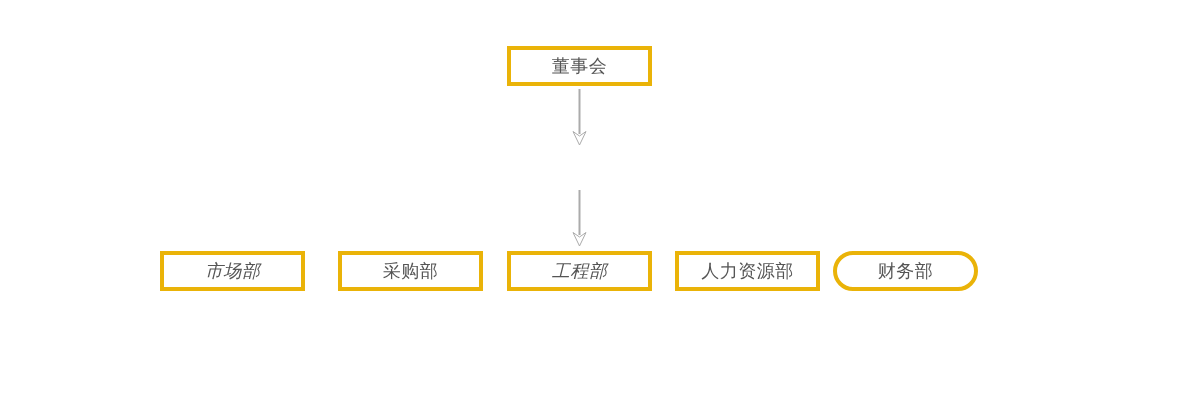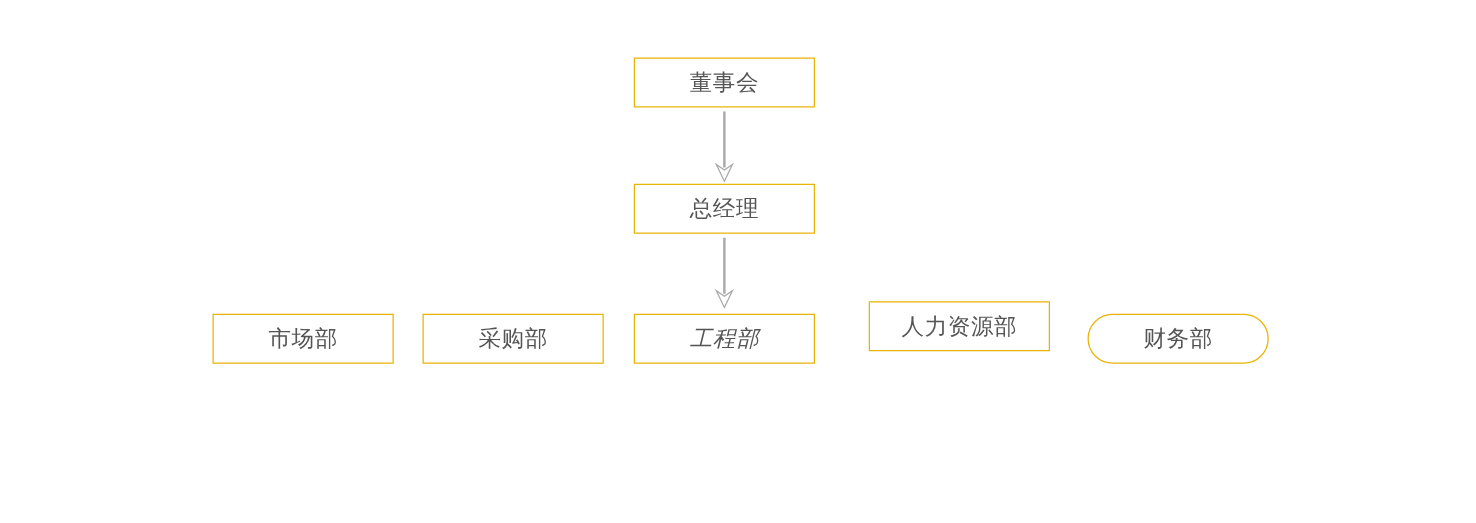--- a/index.html
+++ b/index.html
@@ -20,7 +20,7 @@
     width: 145px;
     height: 40px;
     box-sizing: border-box;
-    border: 1px solid #eab308;
+    border: 4px solid #eab308;
     background: #ffffff;
     display: flex;
     align-items: center;

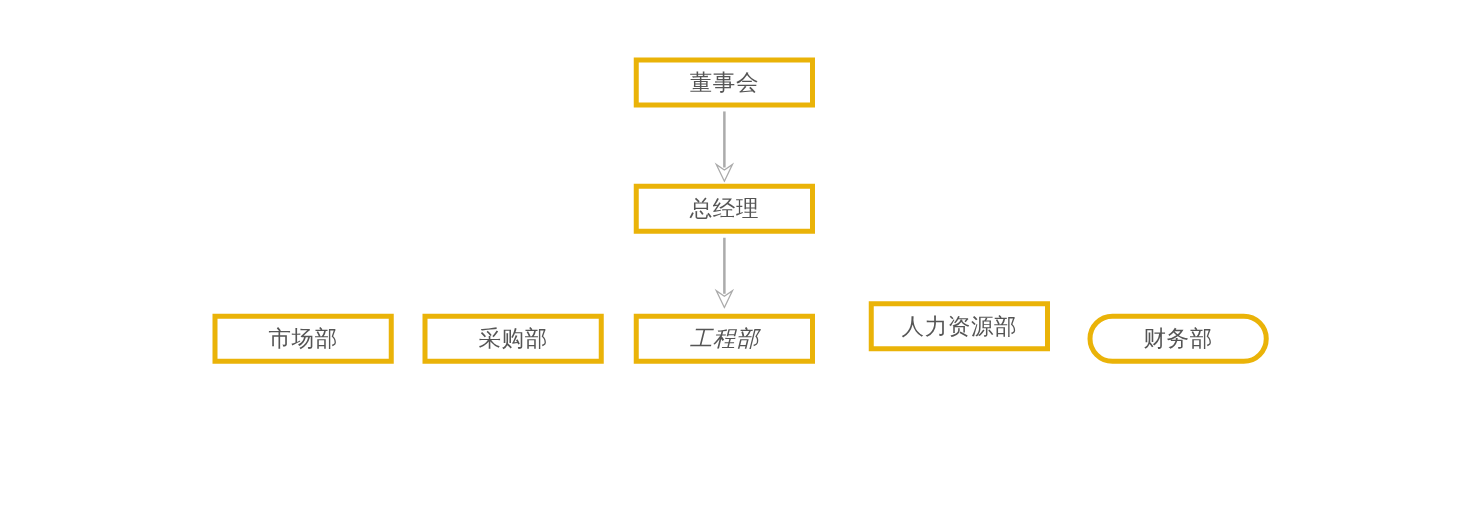--- a/index.html
+++ b/index.html
@@ -58,7 +58,6 @@
     <path d="M8.5 56 L2 42.5 L8.5 47 L15 42.5 Z" fill="#ffffff" stroke-width="1" stroke="#ababab"></path>
   </svg>
 
-  <div class="node n-gm">总经理</div>
 
   <svg class="arrow arrow-2" viewBox="0 0 17 57">
     <line x1="8.5" y1="0" x2="8.5" y2="45" stroke-width="2" stroke="#ababab"></line>

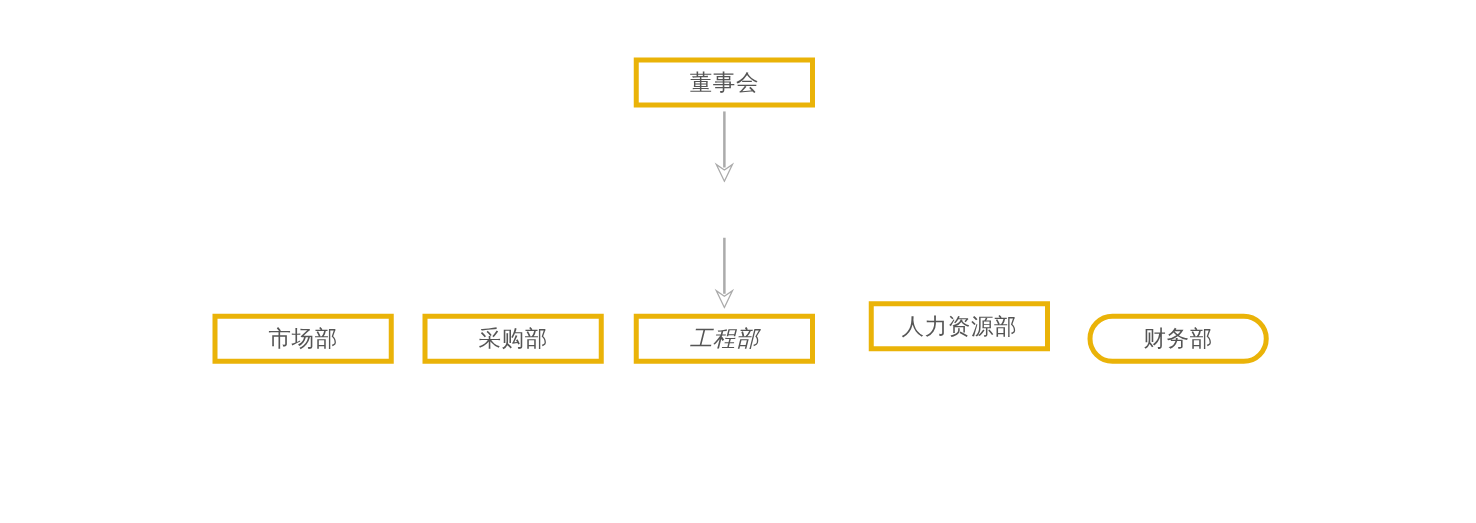--- a/index.html
+++ b/index.html
@@ -32,7 +32,7 @@
   }
   .n-board  { left: 507px; top: 46px; }
   .n-gm     { left: 507px; top: 147px; }
-  .n-d1     { left: 170px; top: 251px; }
+  .n-d1     { left: 160px; top: 251px; font-style: italic; }
   .n-d2     { left: 338px; top: 251px; font-family: Liberation Serif, serif; }
   .n-d3     { left: 507px; top: 251px; font-style: italic; }
   .n-d4     { left: 675px; top: 241px; margin-left: 20px; }

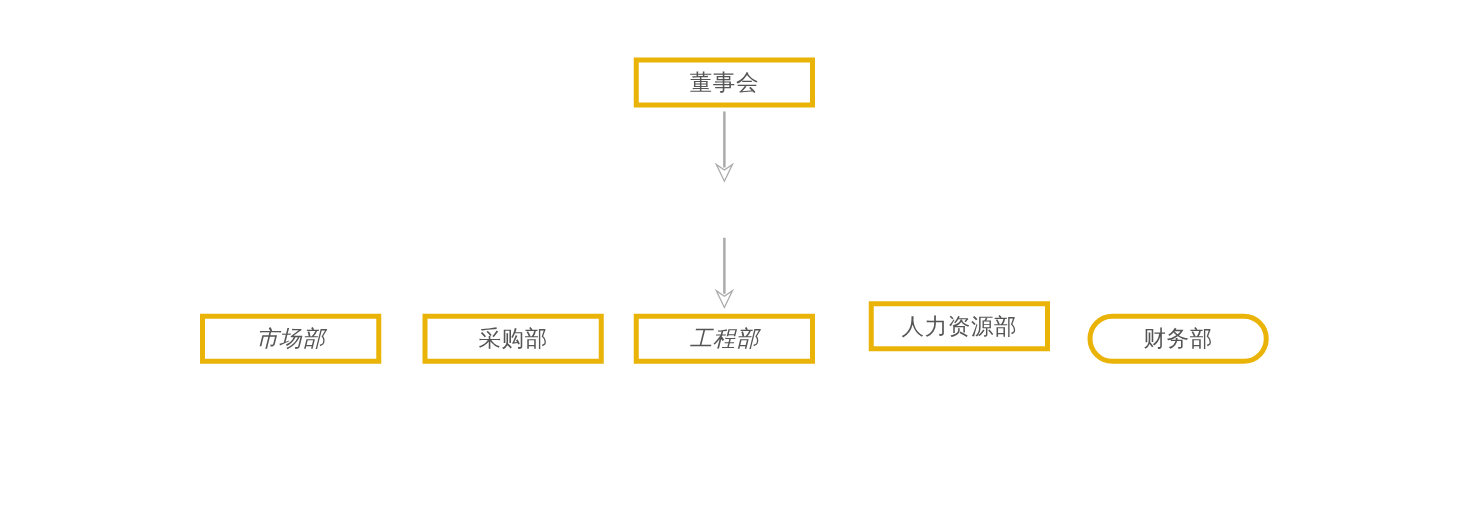--- a/index.html
+++ b/index.html
@@ -35,7 +35,7 @@
   .n-d1     { left: 160px; top: 251px; font-style: italic; }
   .n-d2     { left: 338px; top: 251px; font-family: Liberation Serif, serif; }
   .n-d3     { left: 507px; top: 251px; font-style: italic; }
-  .n-d4     { left: 675px; top: 241px; margin-left: 20px; }
+  .n-d4     { left: 675px; top: 251px; }
   .n-d5     { left: 870px; top: 251px; border-radius: 20px; }
   .arrow {
     position: absolute;

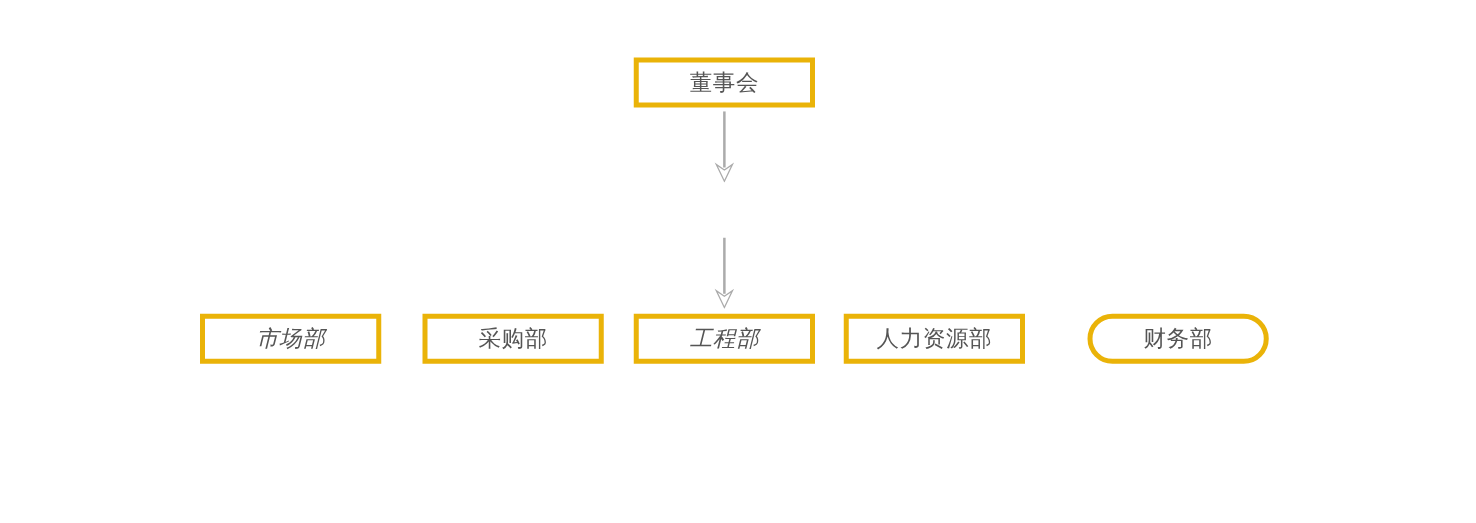--- a/index.html
+++ b/index.html
@@ -36,7 +36,7 @@
   .n-d2     { left: 338px; top: 251px; font-family: Liberation Serif, serif; }
   .n-d3     { left: 507px; top: 251px; font-style: italic; }
   .n-d4     { left: 675px; top: 251px; }
-  .n-d5     { left: 870px; top: 251px; border-radius: 20px; }
+  .n-d5     { left: 833px; top: 251px; border-radius: 20px; }
   .arrow {
     position: absolute;
     width: 17px;

